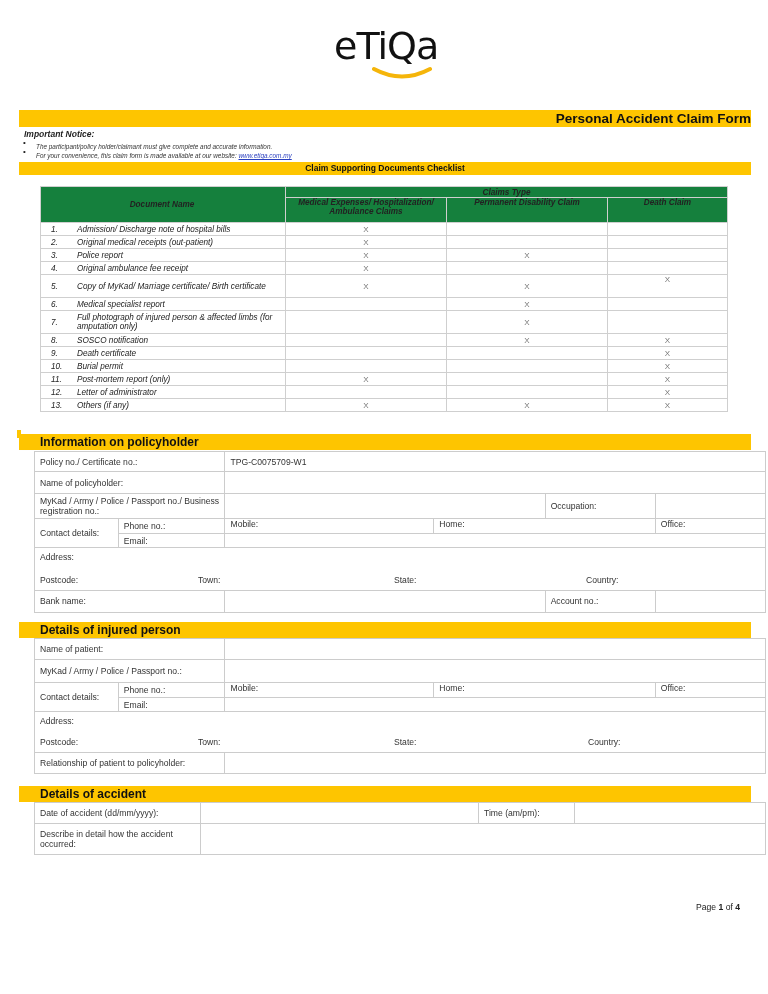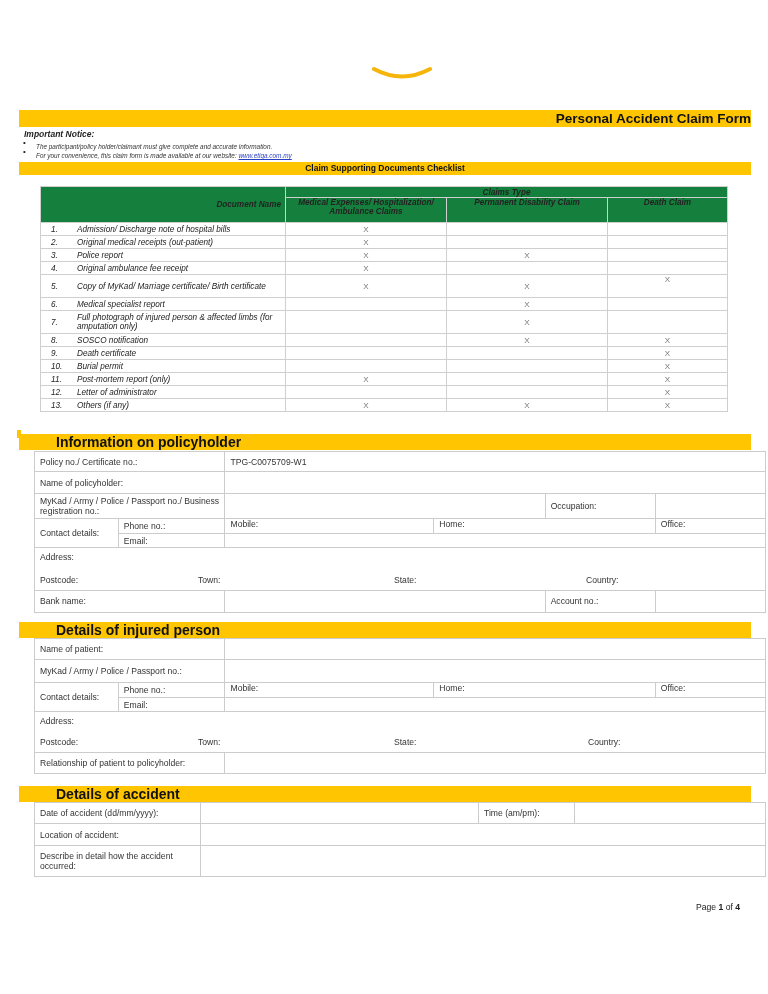--- a/index.html
+++ b/index.html
@@ -46,6 +46,7 @@
 <body>
 
 <div class="abs logo">
+  <span class="logo-text">eTiQa</span>
   <svg class="logo-smile" width="60" height="14" viewBox="0 0 60 14">
     <path d="M2 3 Q30 18 58 3" stroke="#f5b50a" stroke-width="4" fill="none" stroke-linecap="round"></path>
   </svg>

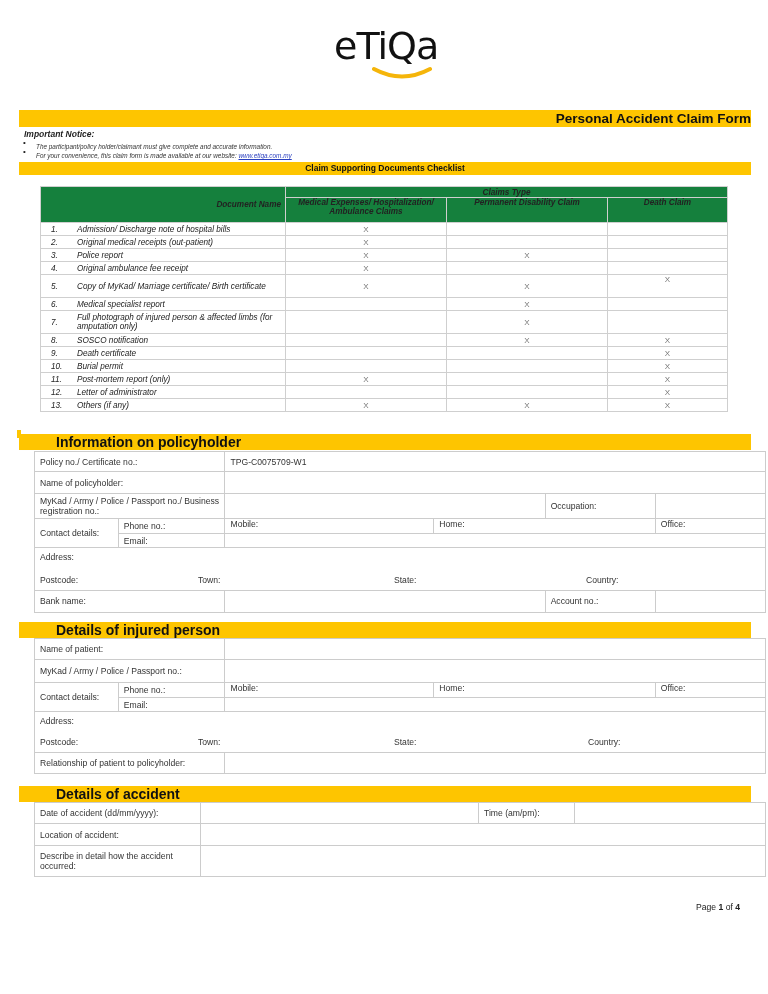--- a/index.html
+++ b/index.html
@@ -72,7 +72,7 @@
 <table class="chk">
   <thead>
     <tr>
-      <th colspan="2" rowspan="2" style="text-align:right; padding-left:2px;">Document Name</th>
+      <th colspan="2" rowspan="2" style="text-align:center; padding-left:2px;">Document Name</th>
       <th colspan="3" style="height:10px; border-bottom:none;">Claims Type</th>
     </tr>
     <tr>

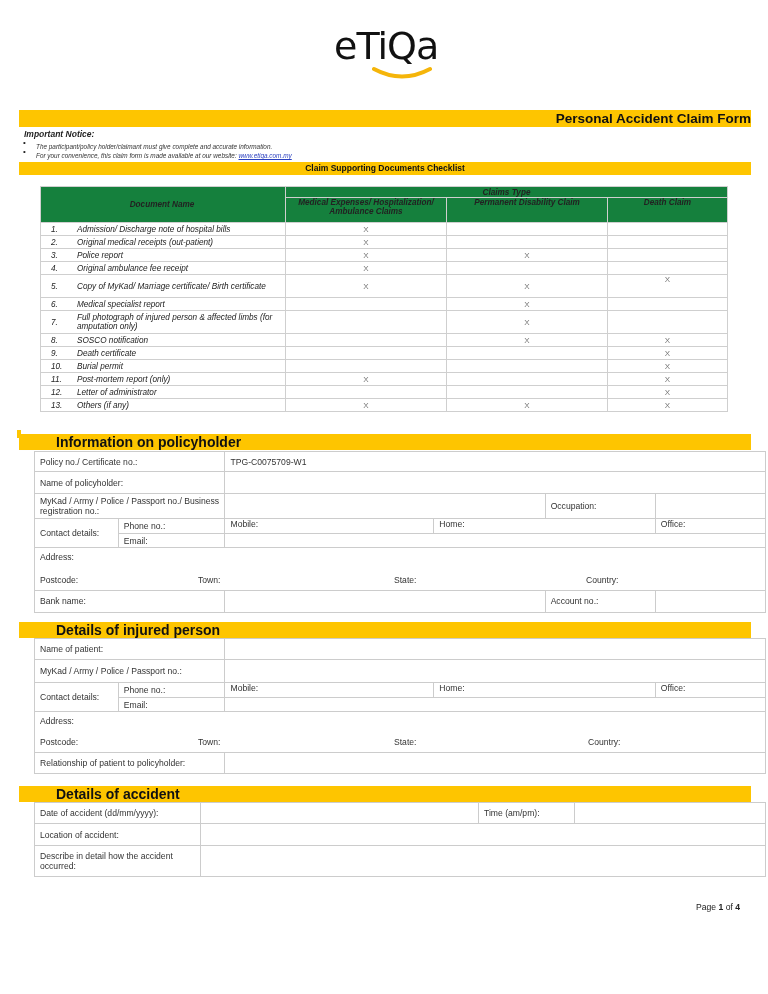--- a/index.html
+++ b/index.html
@@ -36,7 +36,7 @@
     
     .section-bar { left: 19px; width: 732px; height: 16px; }
     .section-bar .marker { position: absolute; left: -2px; top: -4px; width: 4px; height: 8px; background: #fec500; }
-    .section-title { position: absolute; left: 21px; top: 0; font-weight: bold; font-size: 14px; line-height: 16px; color: #111; padding-left: 16px; }
+    .section-title { position: absolute; left: 5px; top: 0; font-weight: bold; font-size: 12px; line-height: 16px; color: #111; padding-left: 16px; }
     .form { position: absolute; left: 34px; width: 732px; border-collapse: collapse; font-size: 8.6px; color: #333; }
     .form td { border: 1px solid #cccccc; padding: 0 5px; vertical-align: middle; }
     .lbl { color: #333; }

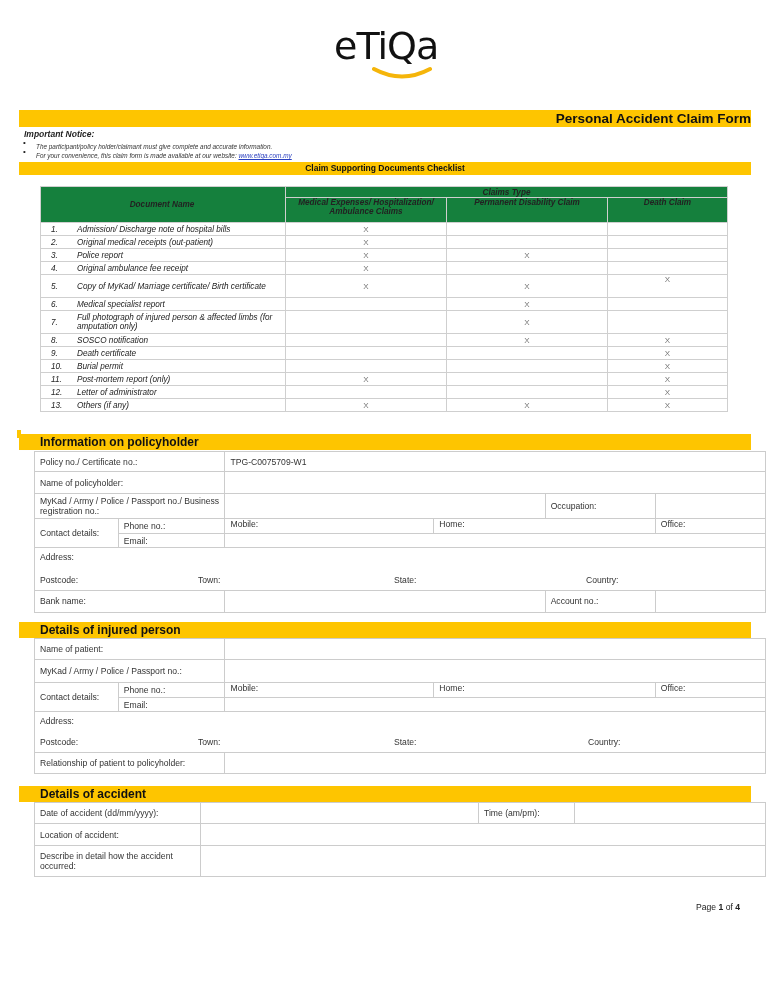--- a/index.html
+++ b/index.html
@@ -308,10 +308,6 @@
     <td class="lbl">Time (am/pm):</td>
     <td></td>
   </tr>
-  <tr style="height:22px;">
-    <td class="lbl">Location of accident:</td>
-    <td colspan="3"></td>
-  </tr>
   <tr style="height:31px;">
     <td class="lbl">Describe in detail how the accident occurred:</td>
     <td colspan="3"></td>

